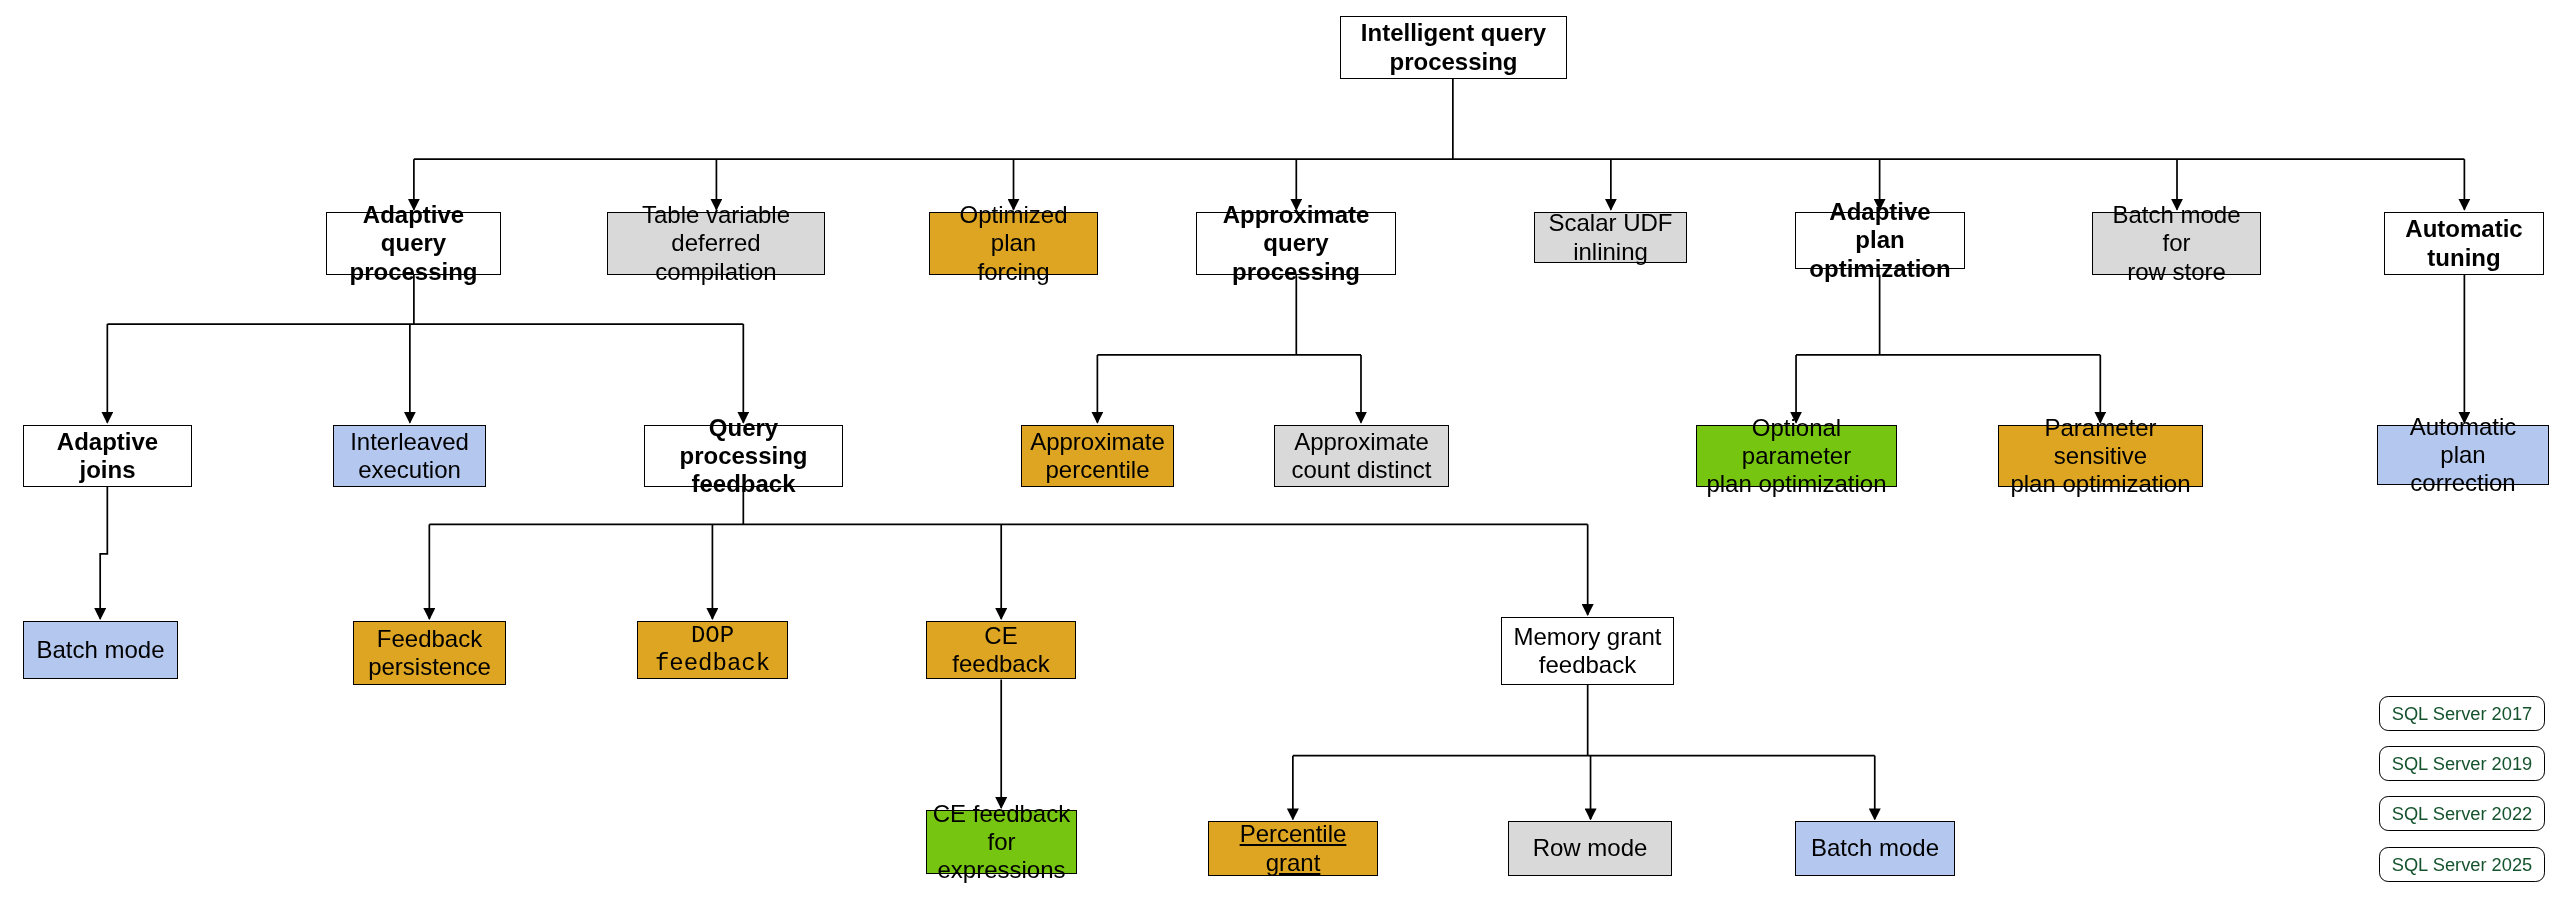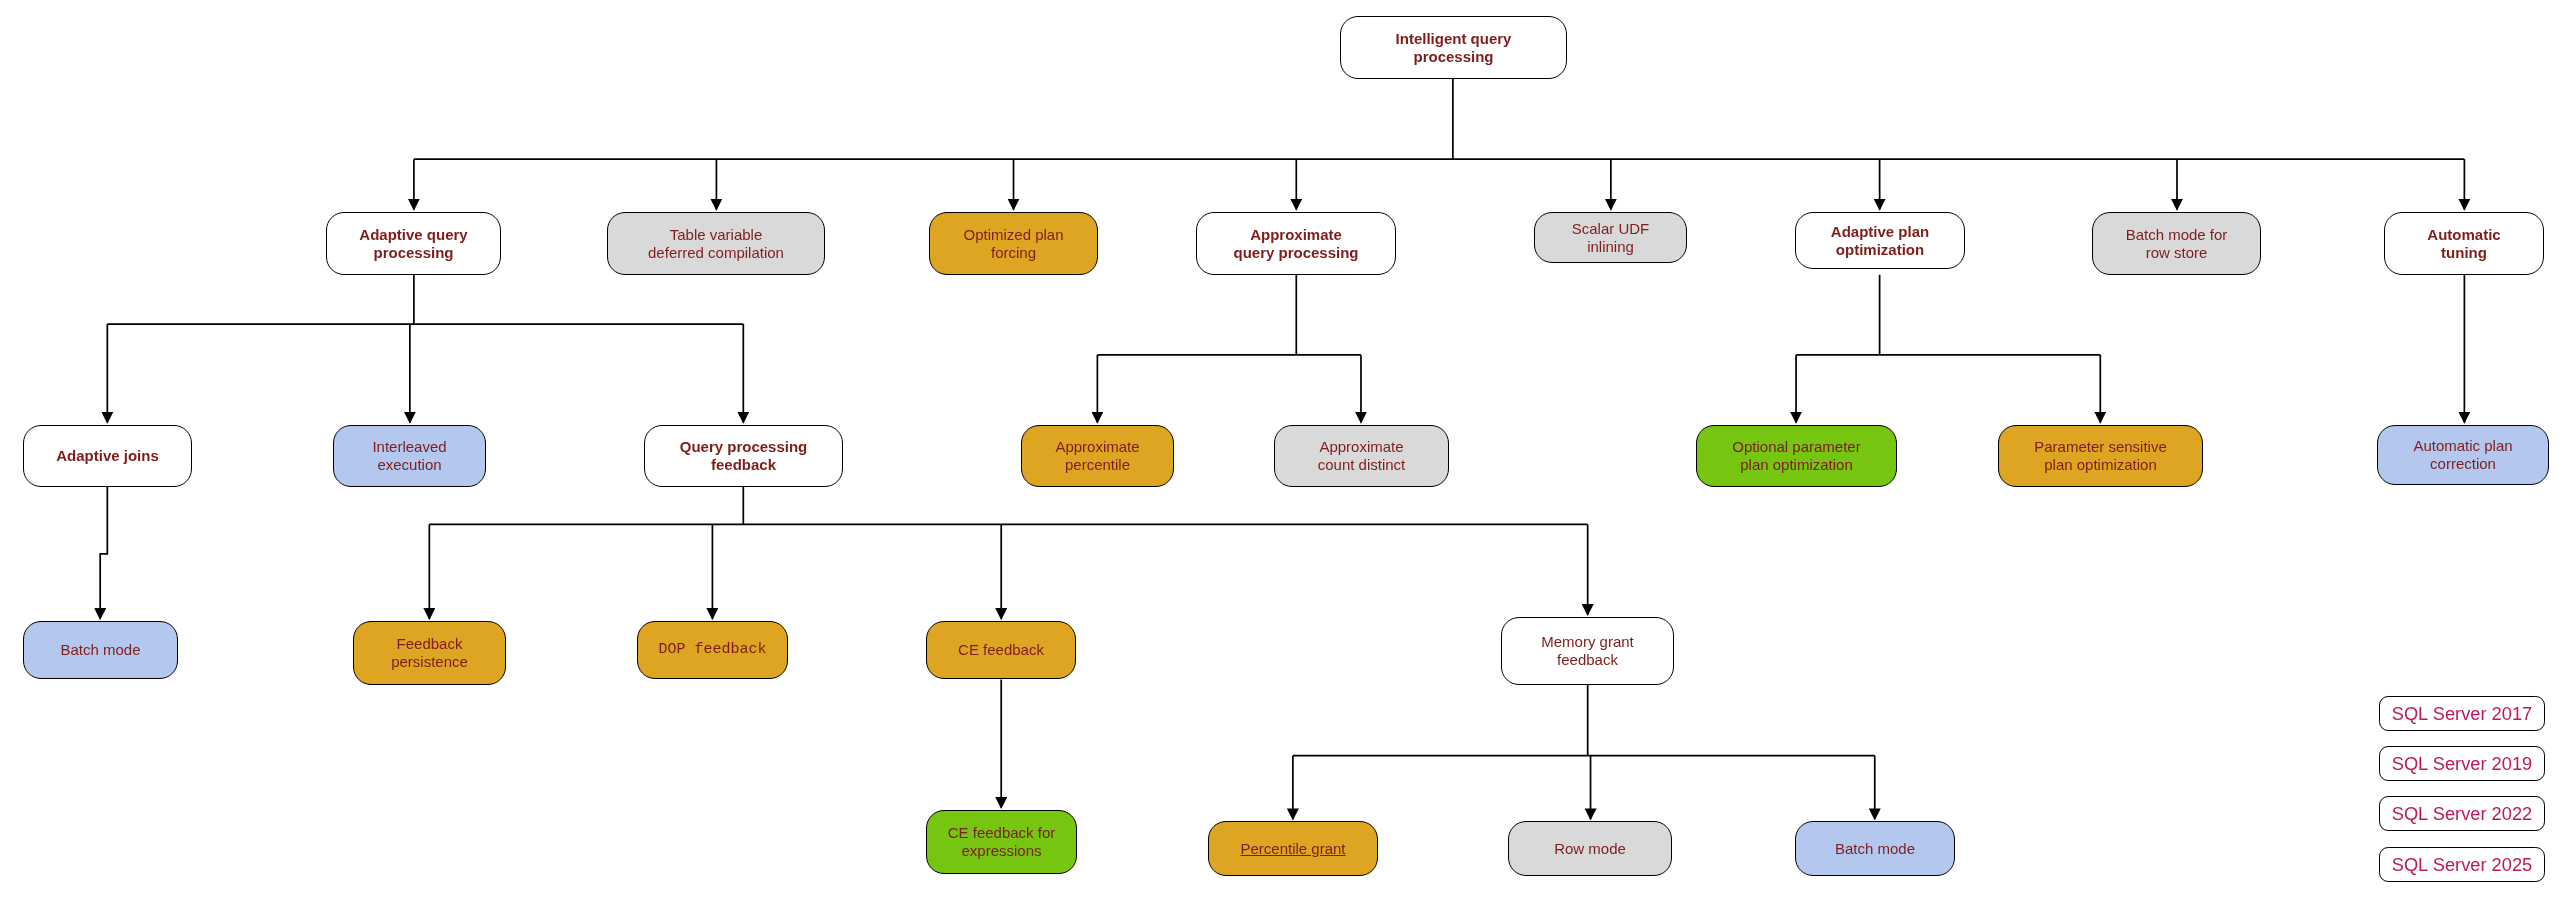--- a/index.html
+++ b/index.html
@@ -31,14 +31,14 @@
     position: absolute;
     box-sizing: border-box;
     border: 1.7px solid #000000;
-    border-radius: 18px;
+    border-radius: 0;
     background: #ffffff;
     display: flex;
     align-items: center;
     justify-content: center;
     text-align: center;
-    color: #7f1d1d;
-    font-size: 15px;
+    color: #000000;
+    font-size: 24px;
     line-height: 1.18;
     padding: 2.3px 5.7px;
     white-space: pre-line;

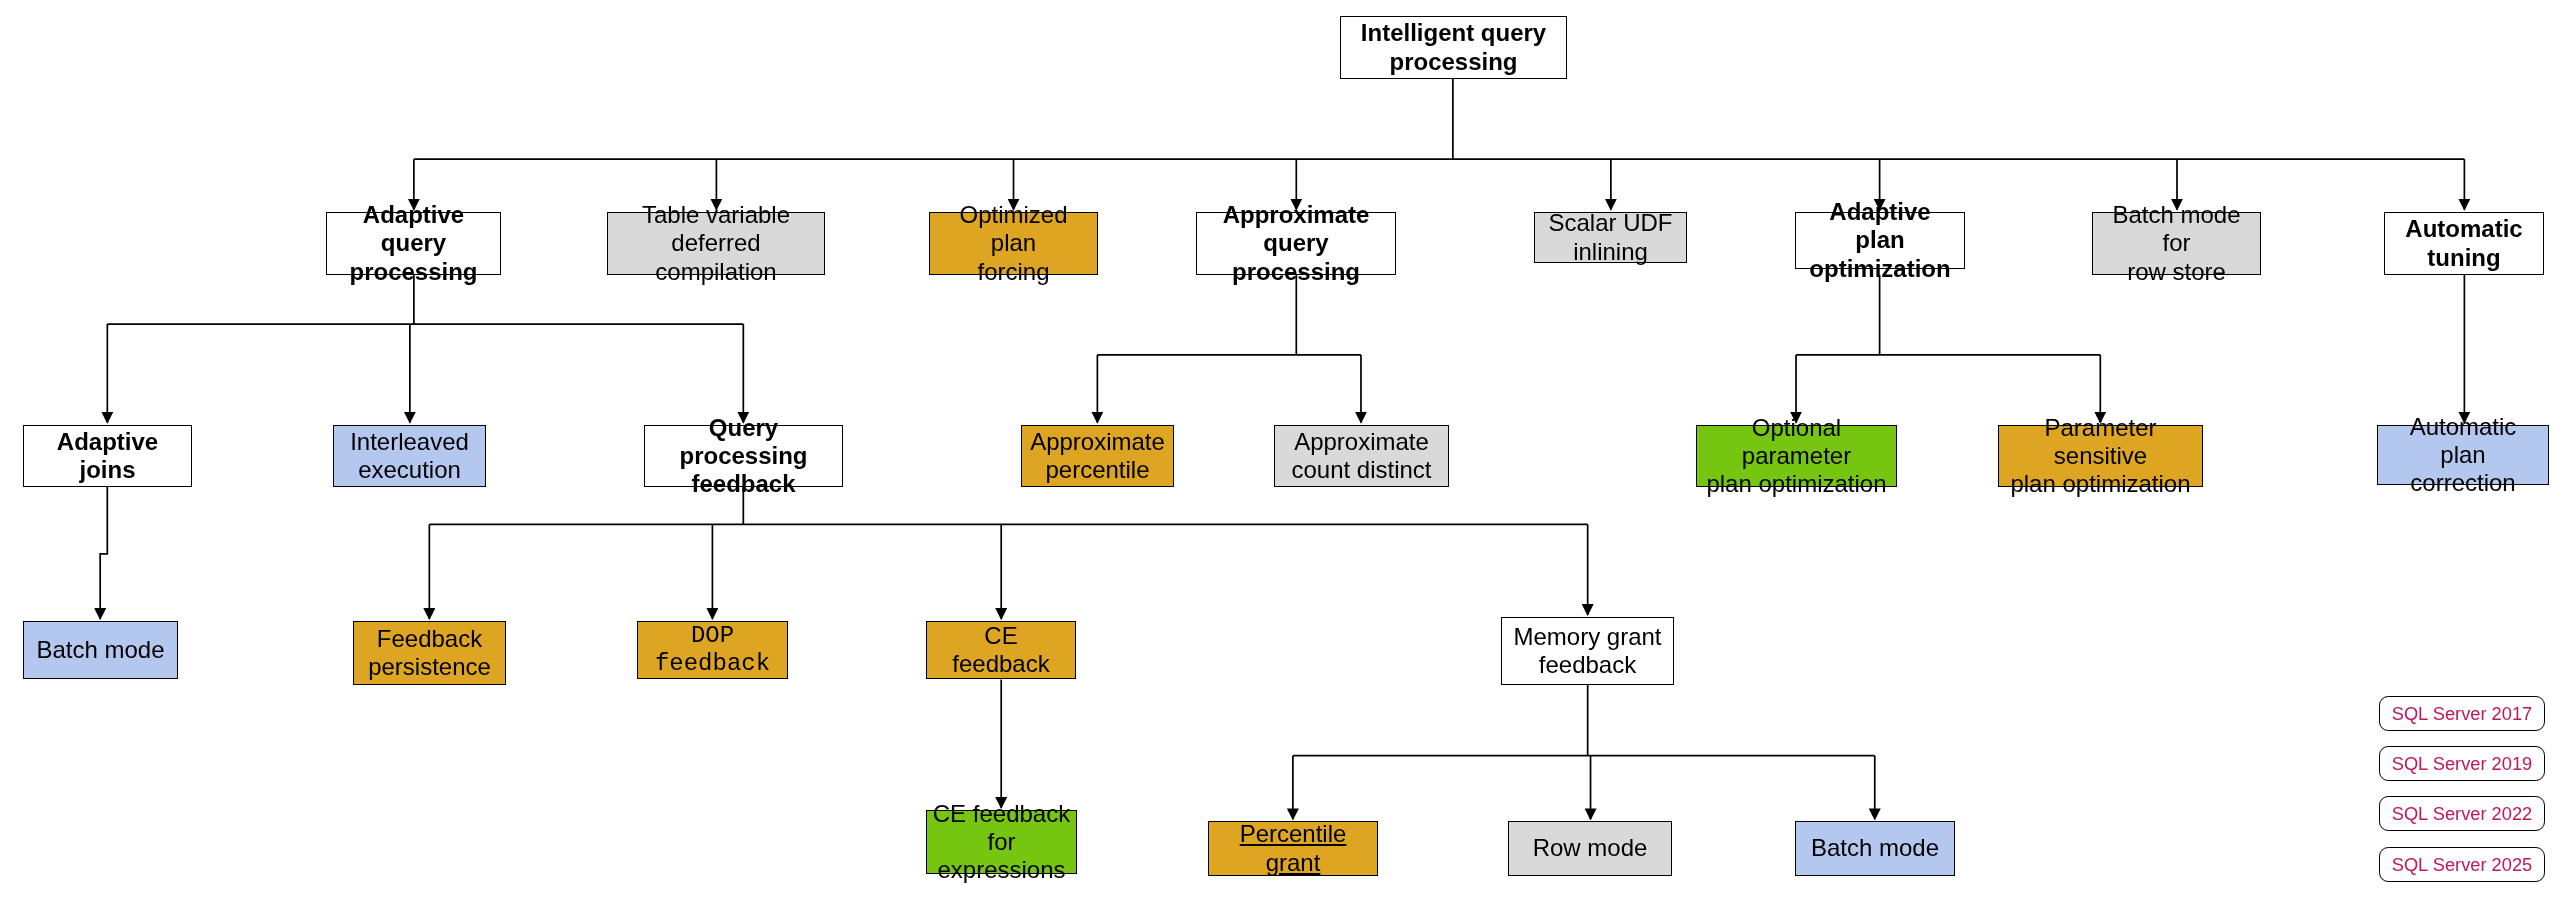--- a/index.html
+++ b/index.html
@@ -57,7 +57,7 @@
     align-items: center;
     justify-content: center;
     font-size: 18.3px;
-    color: #be185d;
+    color: #14532d;
     background: #ffffff;
   }
 </style>

